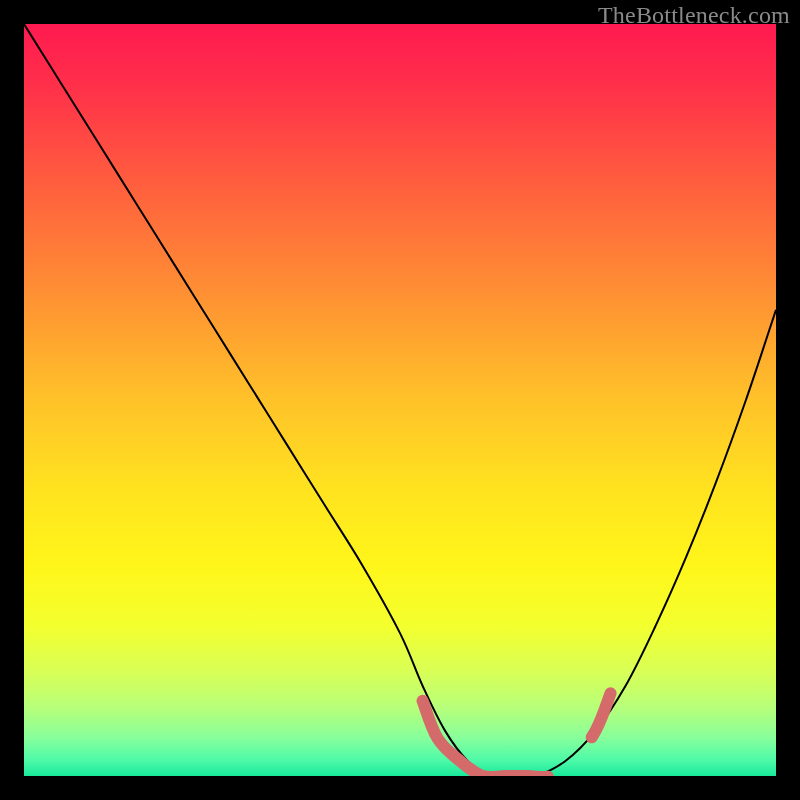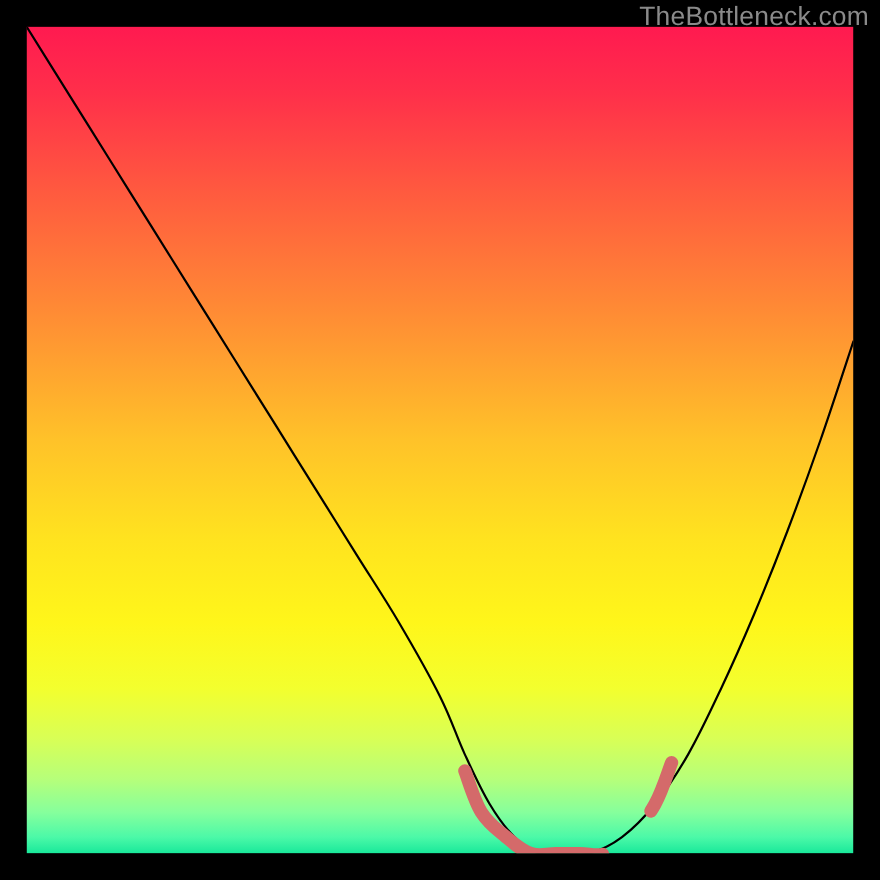--- a/index.html
+++ b/index.html
@@ -37,7 +37,7 @@
     position: absolute;
     top: 2px;
     right: 10px;
-    font-family: Liberation Sans, sans-serif;
+    font-family: Liberation Serif, serif;
     font-size: 24px;
     color: #8a8a8a;
     letter-spacing: 0.2px;

